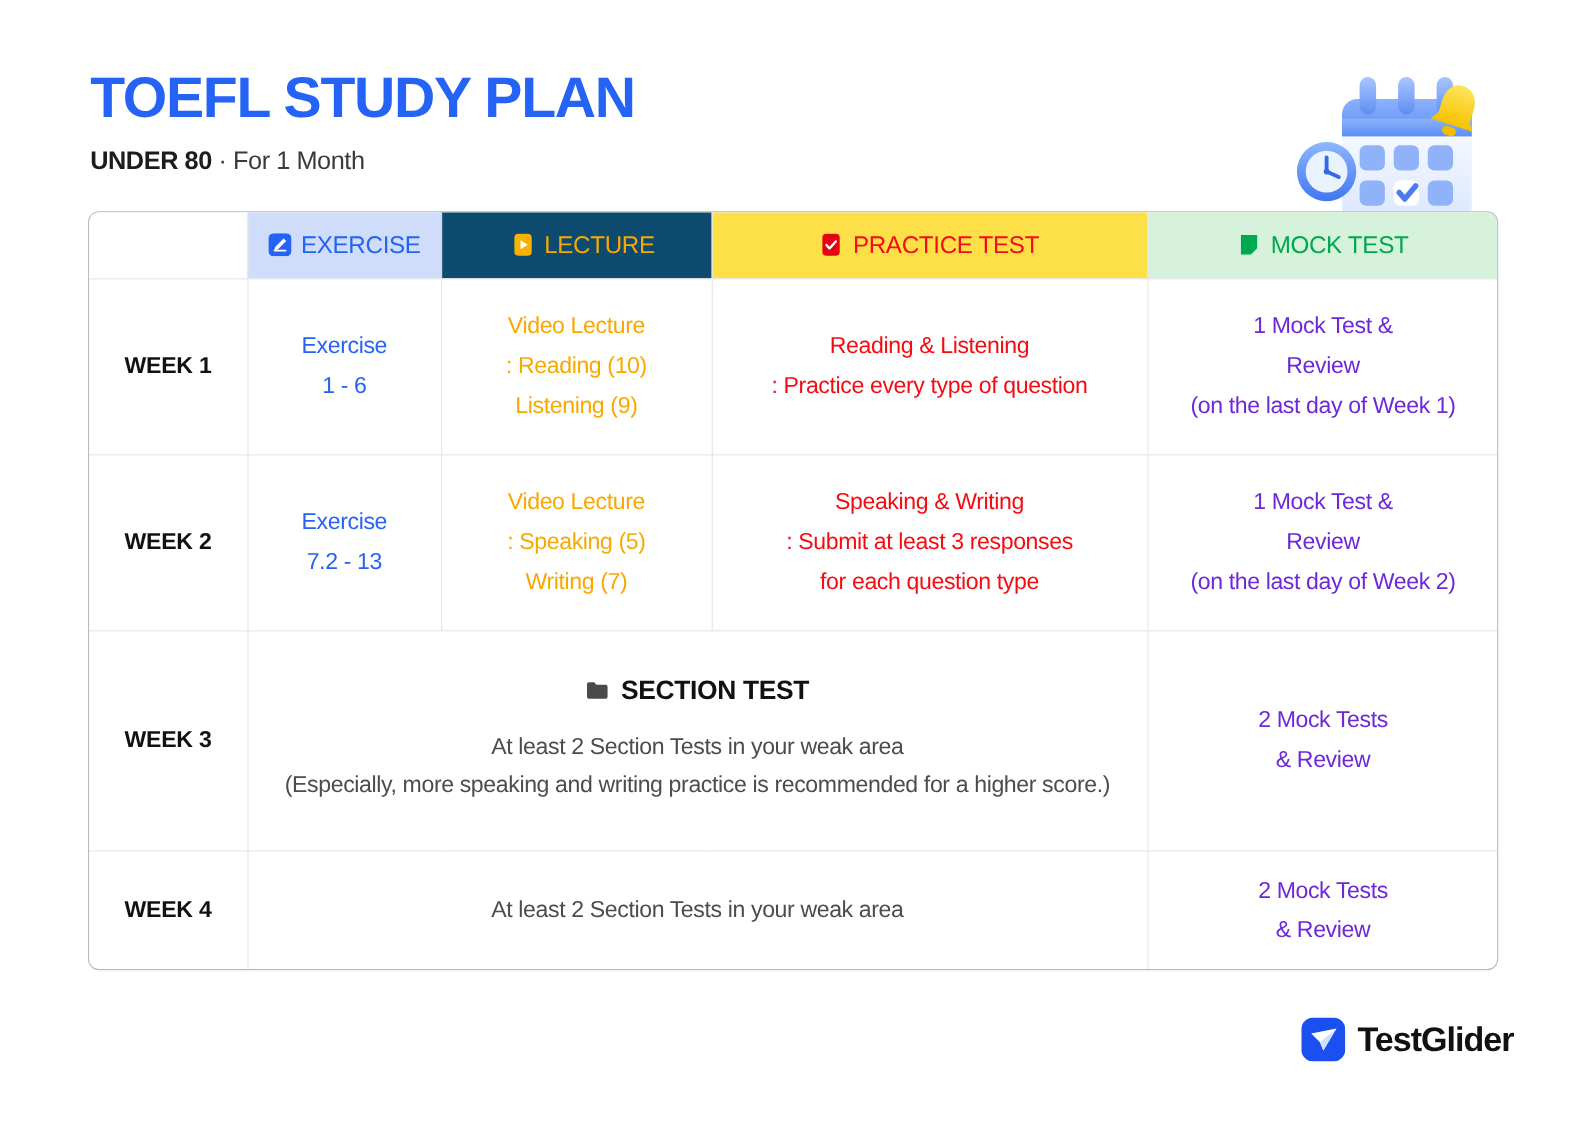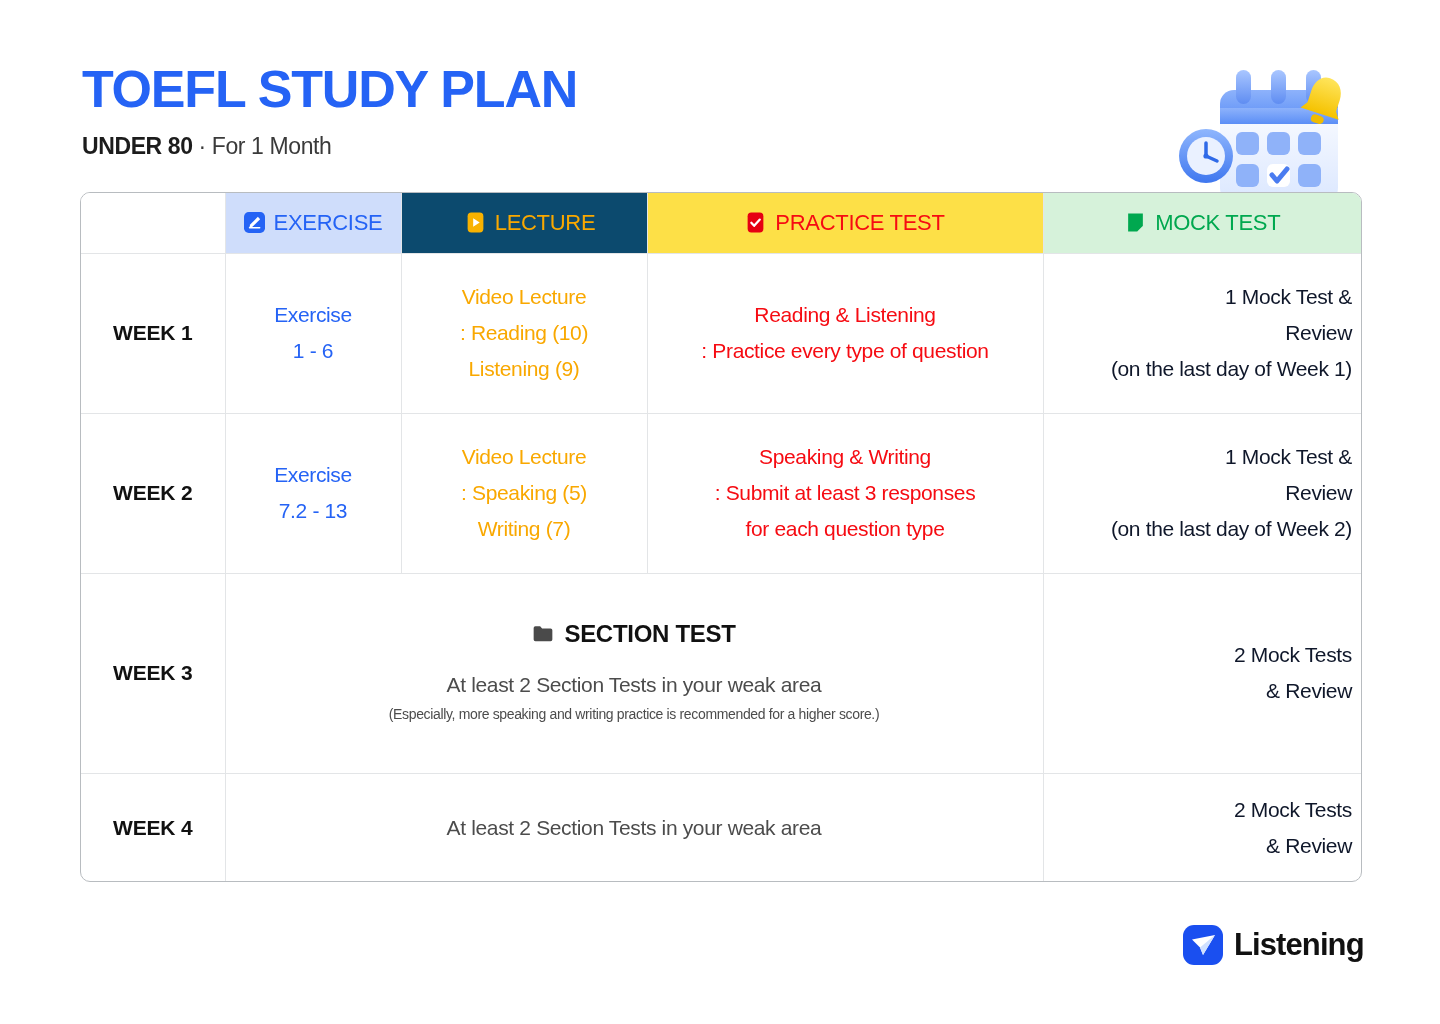--- a/index.html
+++ b/index.html
@@ -65,7 +65,7 @@
   .cell.blue  { color: #2563f5; }
   .cell.amber { color: #f9a800; }
   .cell.red   { color: #f60b12; }
-  .cell.green { color: #0f172a; text-align: right; }
+  .cell.green { color: #6d28d9; }
   .cell.gray  { color: #4c4c4c; }
 
   .r1, .r2 { height: 160px; }

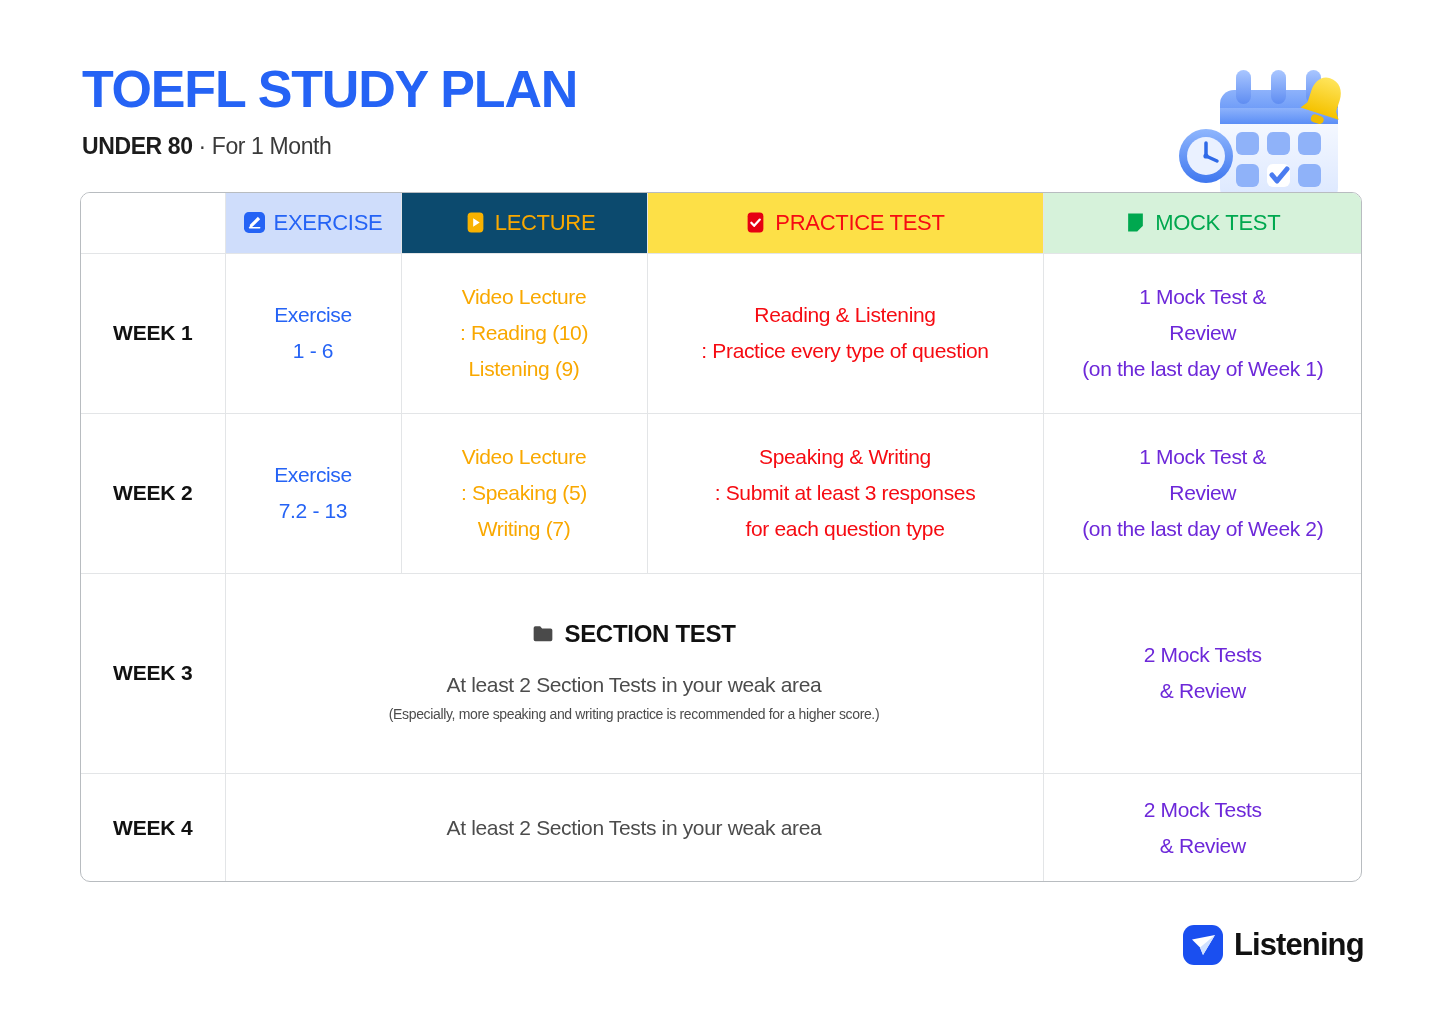--- a/index.html
+++ b/index.html
@@ -80,7 +80,7 @@
     margin-bottom: 20px;
   }
   .section-line { font-size: 21px; color: #4c4c4c; line-height: 1.65; letter-spacing: -0.35px; }
-  .section-line.sub { font-size: 14px; }
+  .section-line.sub { font-size: 21px; }
 
   
   .logo { position: absolute; left: 1183px; top: 925px; display: flex; align-items: center; gap: 11px; }

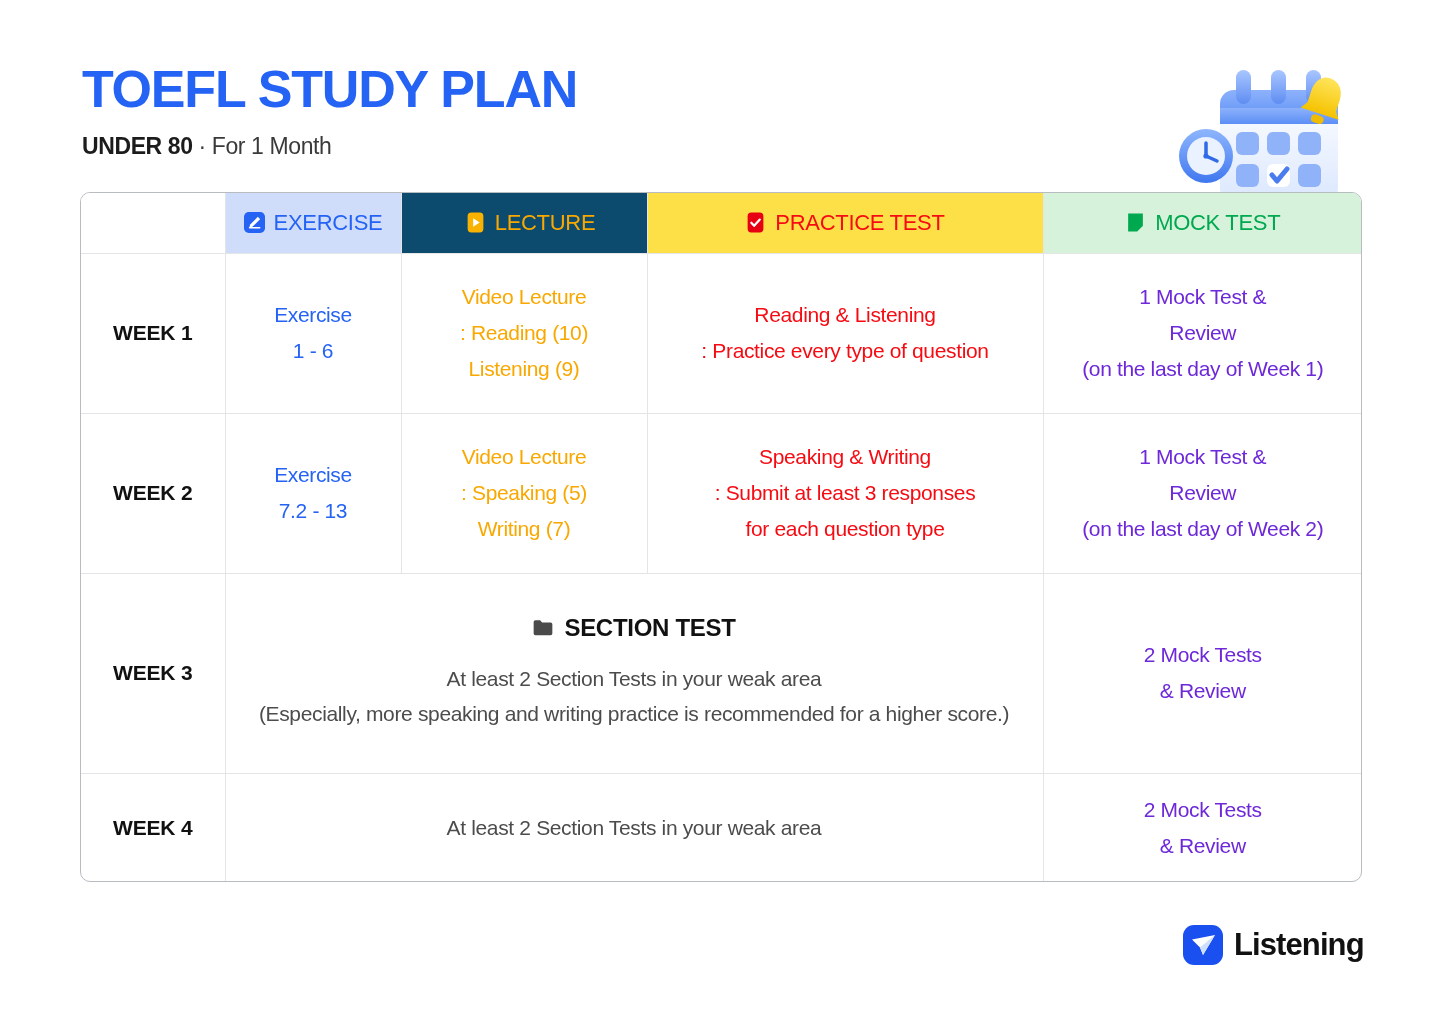--- a/index.html
+++ b/index.html
@@ -301,7 +301,7 @@
       <path d="M9 14.5 L32 10 L20 30 L17 22.5 Z" fill="#ffffff"></path>
       <path d="M17 22.5 L32 10 L20 30 Z" fill="#cfe0ff"></path>
     </svg>
-    <span class="logo-text">Listening</span>
+    <span class="logo-text">TestGlider</span>
   </div>
 
 </div>

